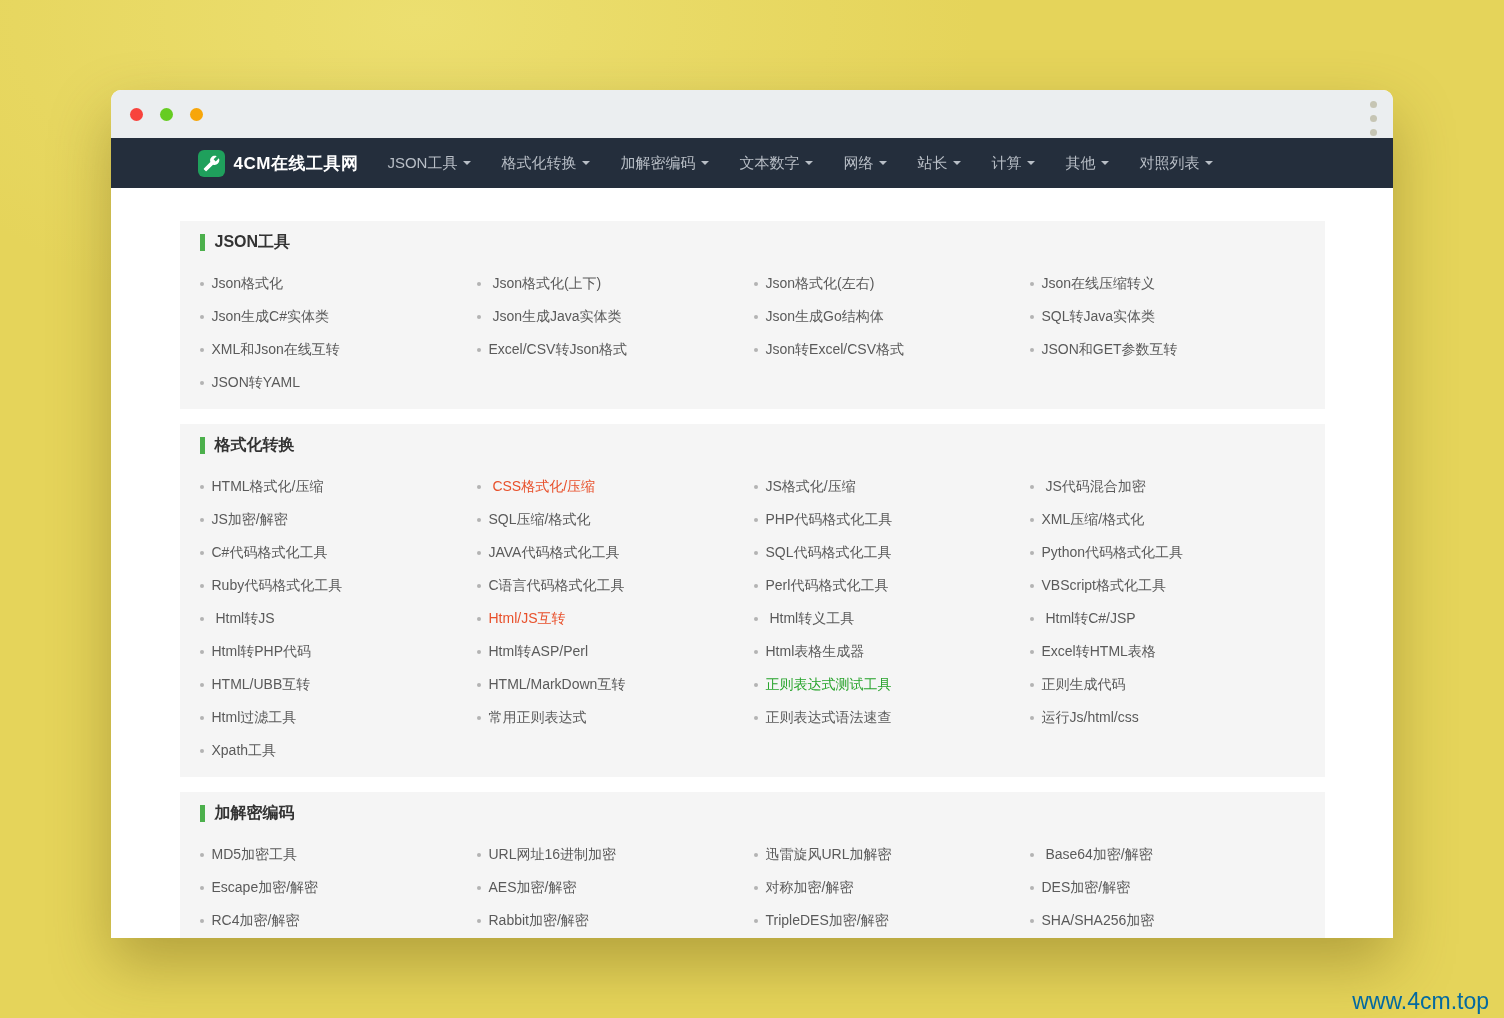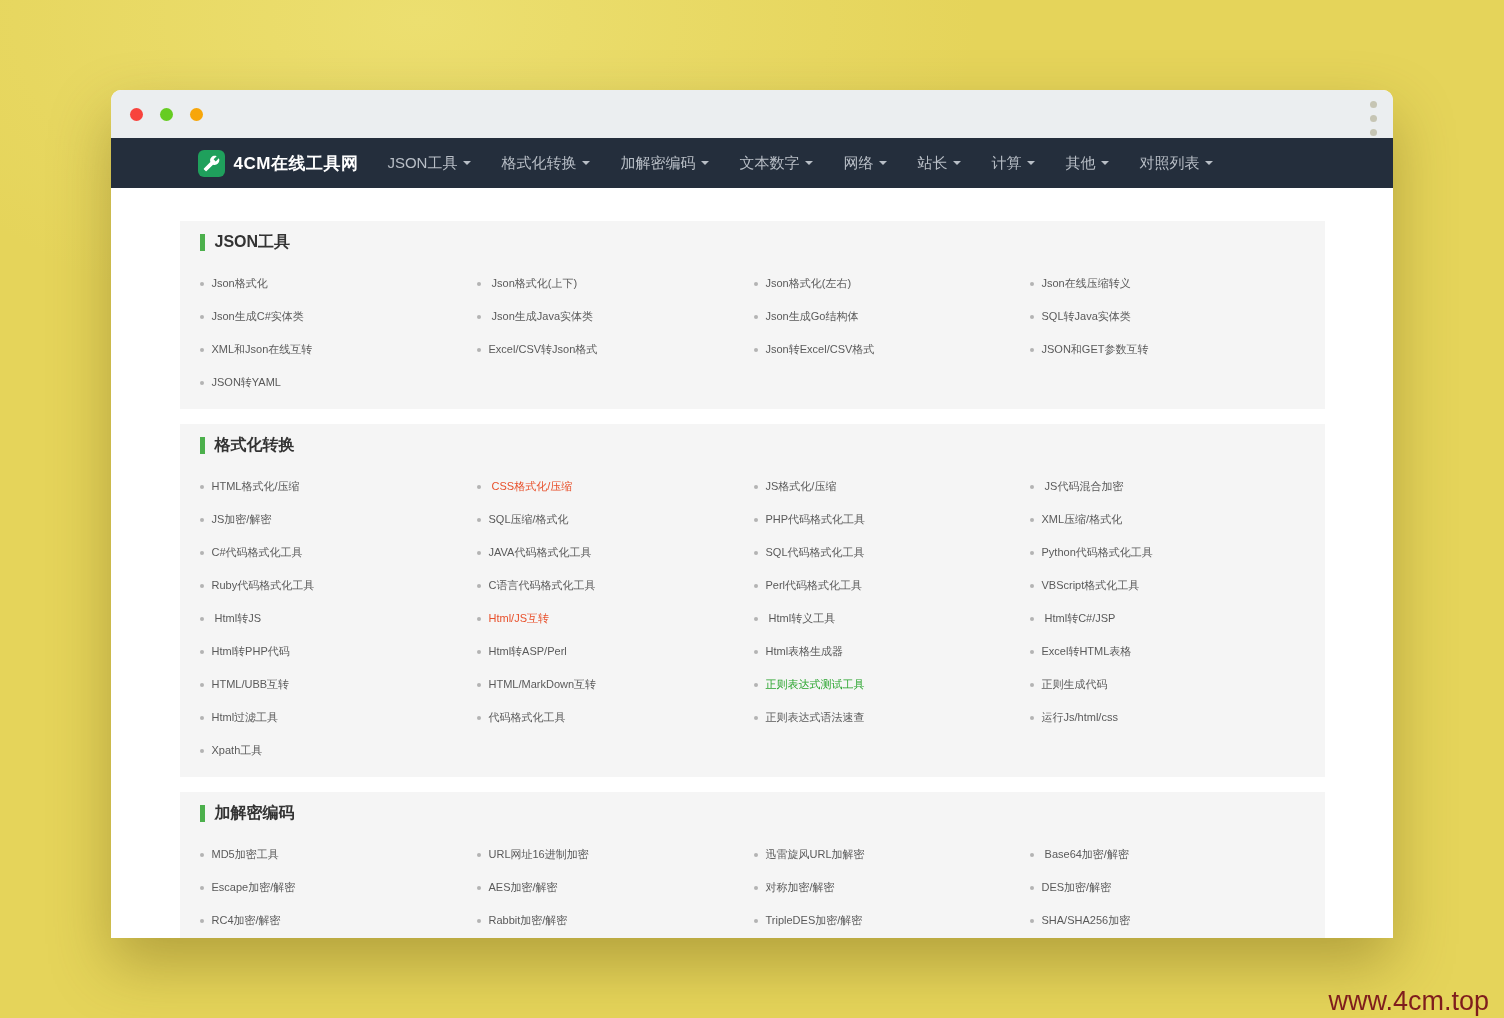--- a/index.html
+++ b/index.html
@@ -43,7 +43,7 @@
   .grid{list-style:none;margin:0;padding:0;display:grid;grid-template-columns:277px 277px 276px 1fr;}
   .grid li{height:33px;display:flex;align-items:center;white-space:nowrap;overflow:hidden;}
   .dot{flex:0 0 auto;width:4px;height:4px;border-radius:50%;background:#b3b3b3;margin-right:8px;}
-  .tool{font-size:11px;color:#5a5a5a;text-decoration:none;cursor:pointer;white-space:pre;}
+  .tool{font-size:14px;color:#5a5a5a;text-decoration:none;cursor:pointer;white-space:pre;}
   .tool.red{color:#e8502b;}
   .tool.green{color:#28a42c;}
   .stub-li{align-items:flex-start !important;padding-top:8px;box-sizing:border-box;}

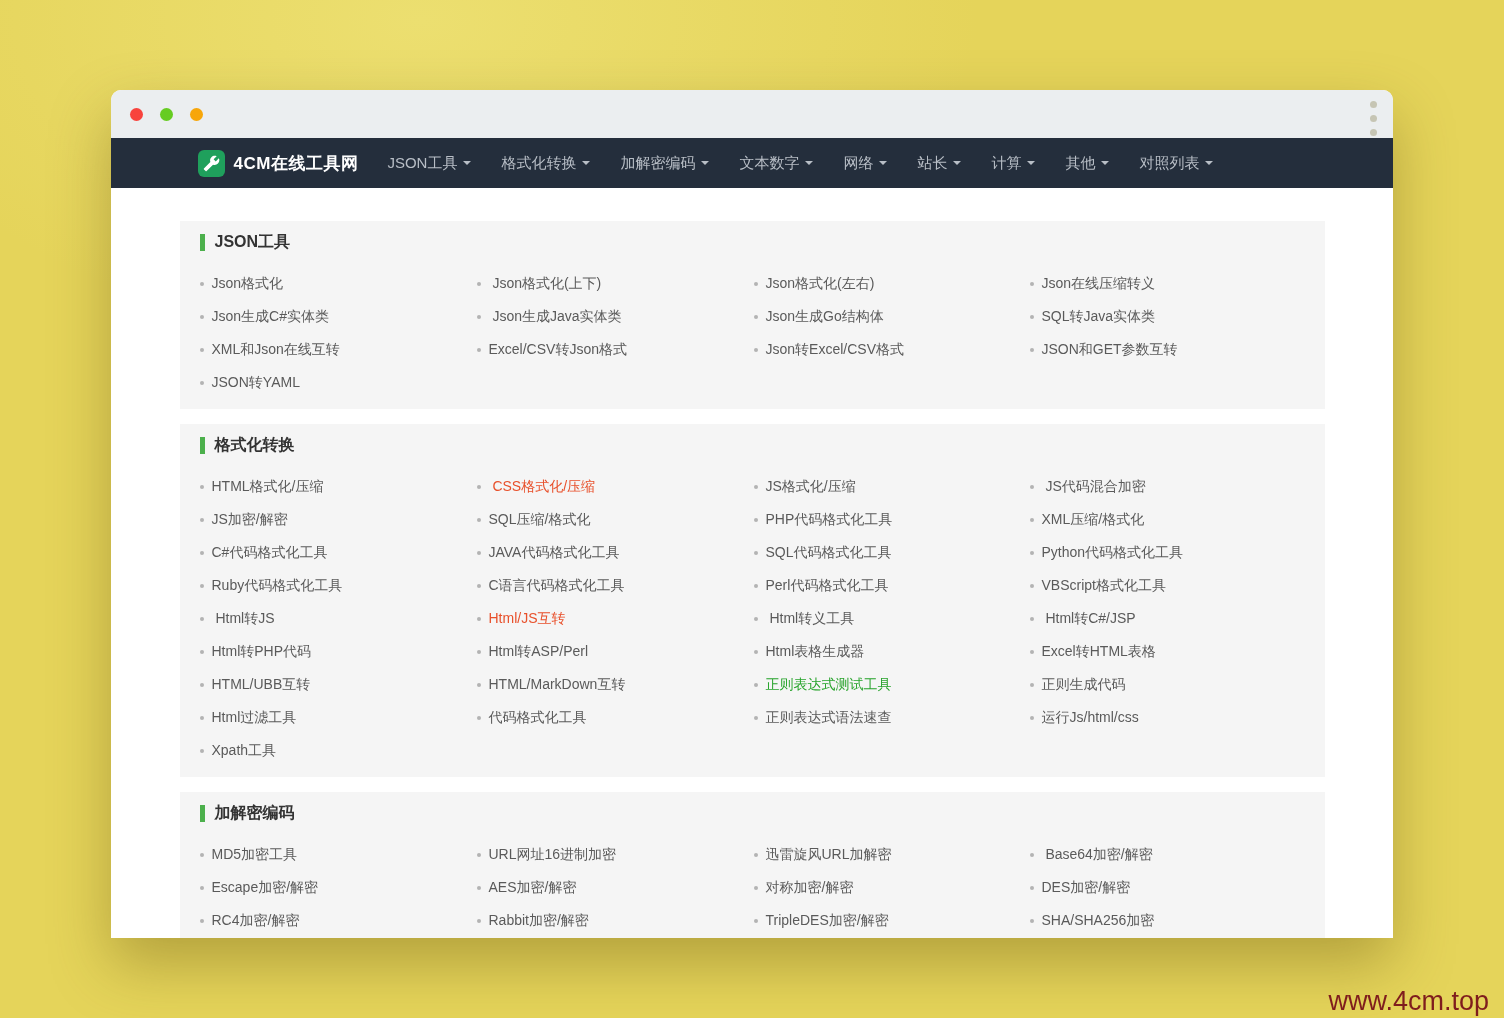--- a/index.html
+++ b/index.html
@@ -302,7 +302,7 @@
             </li>
             <li>
               <span class="dot"></span>
-              <a class="tool">代码格式化工具</a>
+              <a class="tool">常用正则表达式</a>
             </li>
             <li>
               <span class="dot"></span>

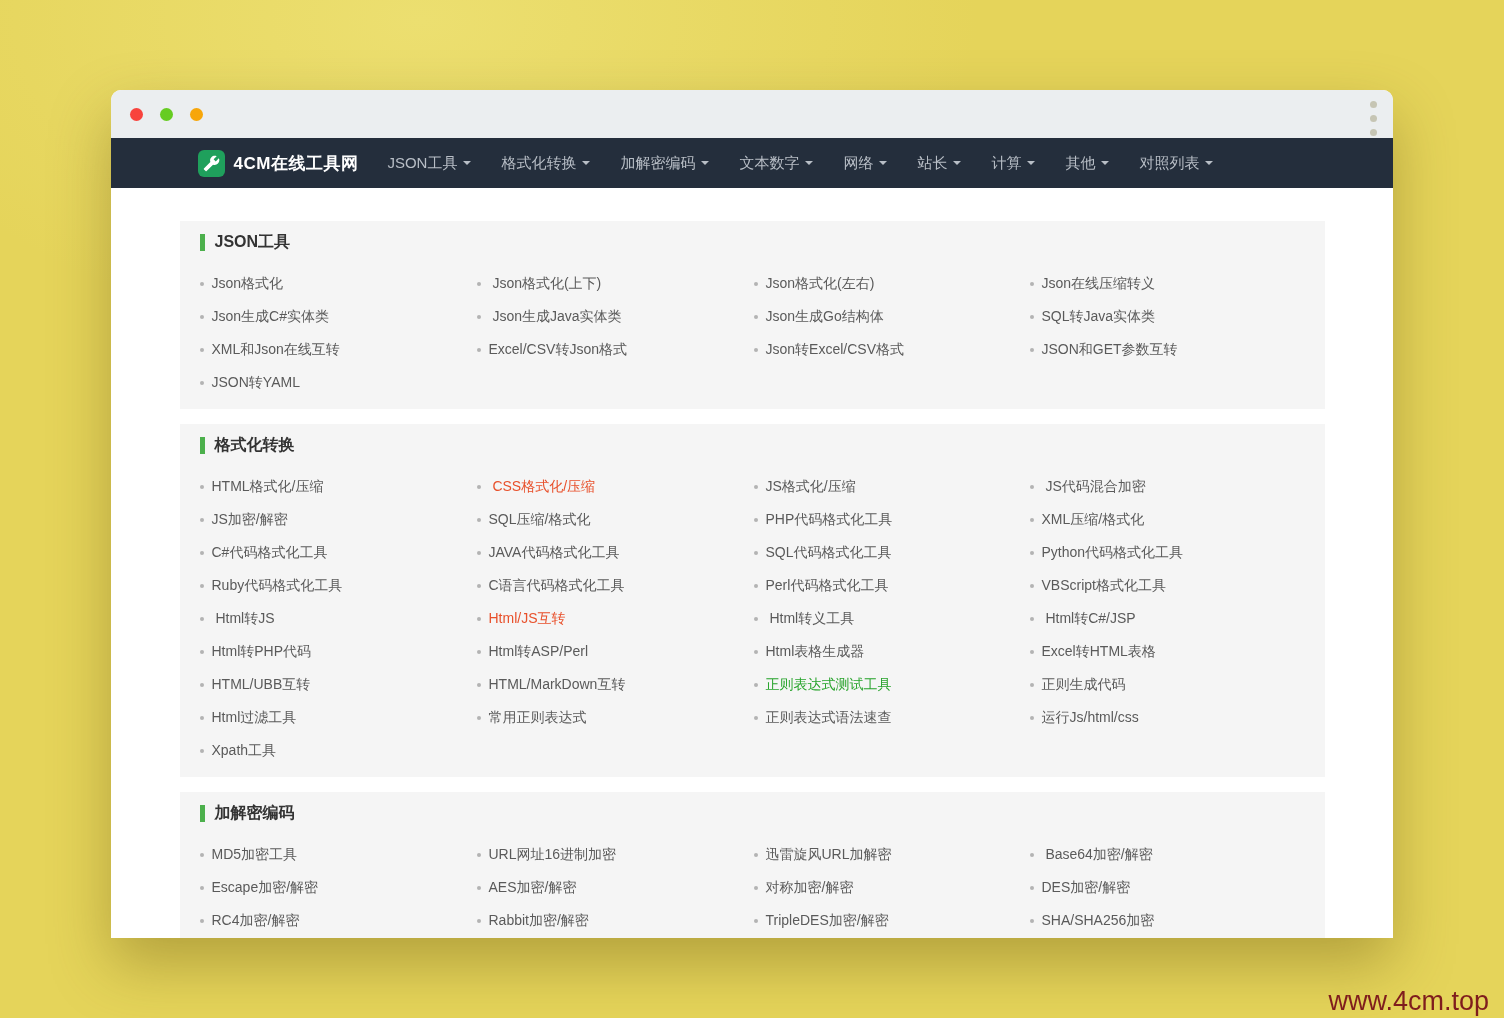--- a/index.html
+++ b/index.html
@@ -48,7 +48,7 @@
   .tool.green{color:#28a42c;}
   .stub-li{align-items:flex-start !important;padding-top:8px;box-sizing:border-box;}
   
-  .watermark{position:absolute;right:15px;bottom:0px;color:#7f1d1d;font-size:27px;line-height:34px;text-align:center;}
+  .watermark{position:absolute;right:15px;bottom:0px;color:#0369a1;font-size:23px;line-height:34px;text-align:center;}
 </style>
 </head>
 <body>

